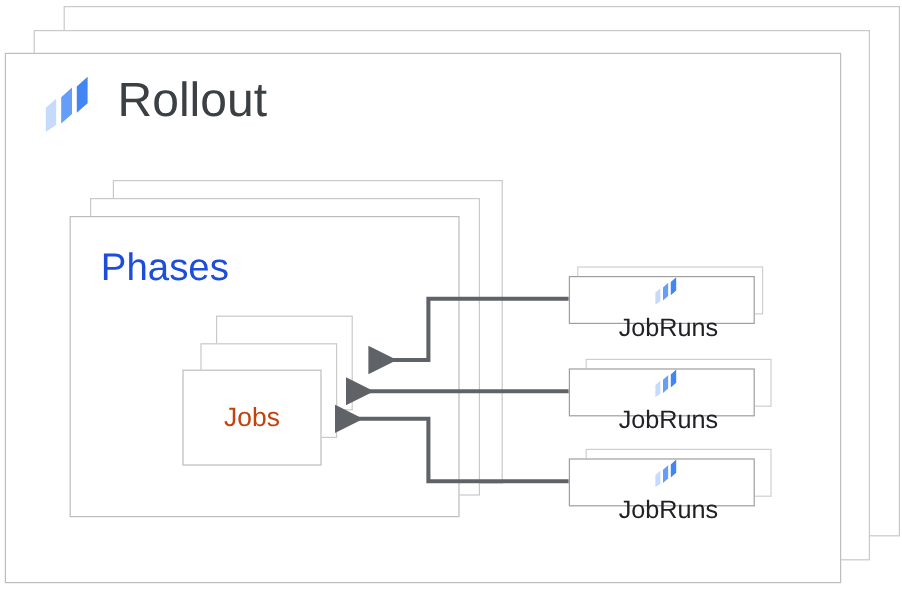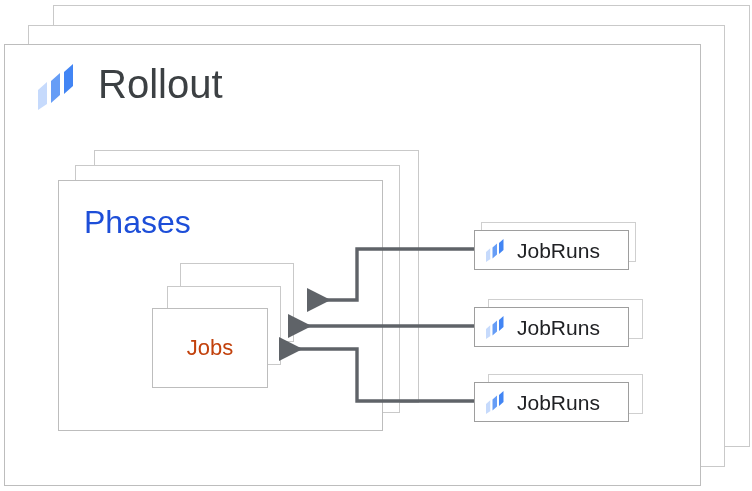--- a/index.html
+++ b/index.html
@@ -108,6 +108,7 @@
     align-items: center;
     gap: 9px;
     padding-left: 11px;
+    flex-direction: column;
   }
   .jobrun-label {
     font-size: 21px;

